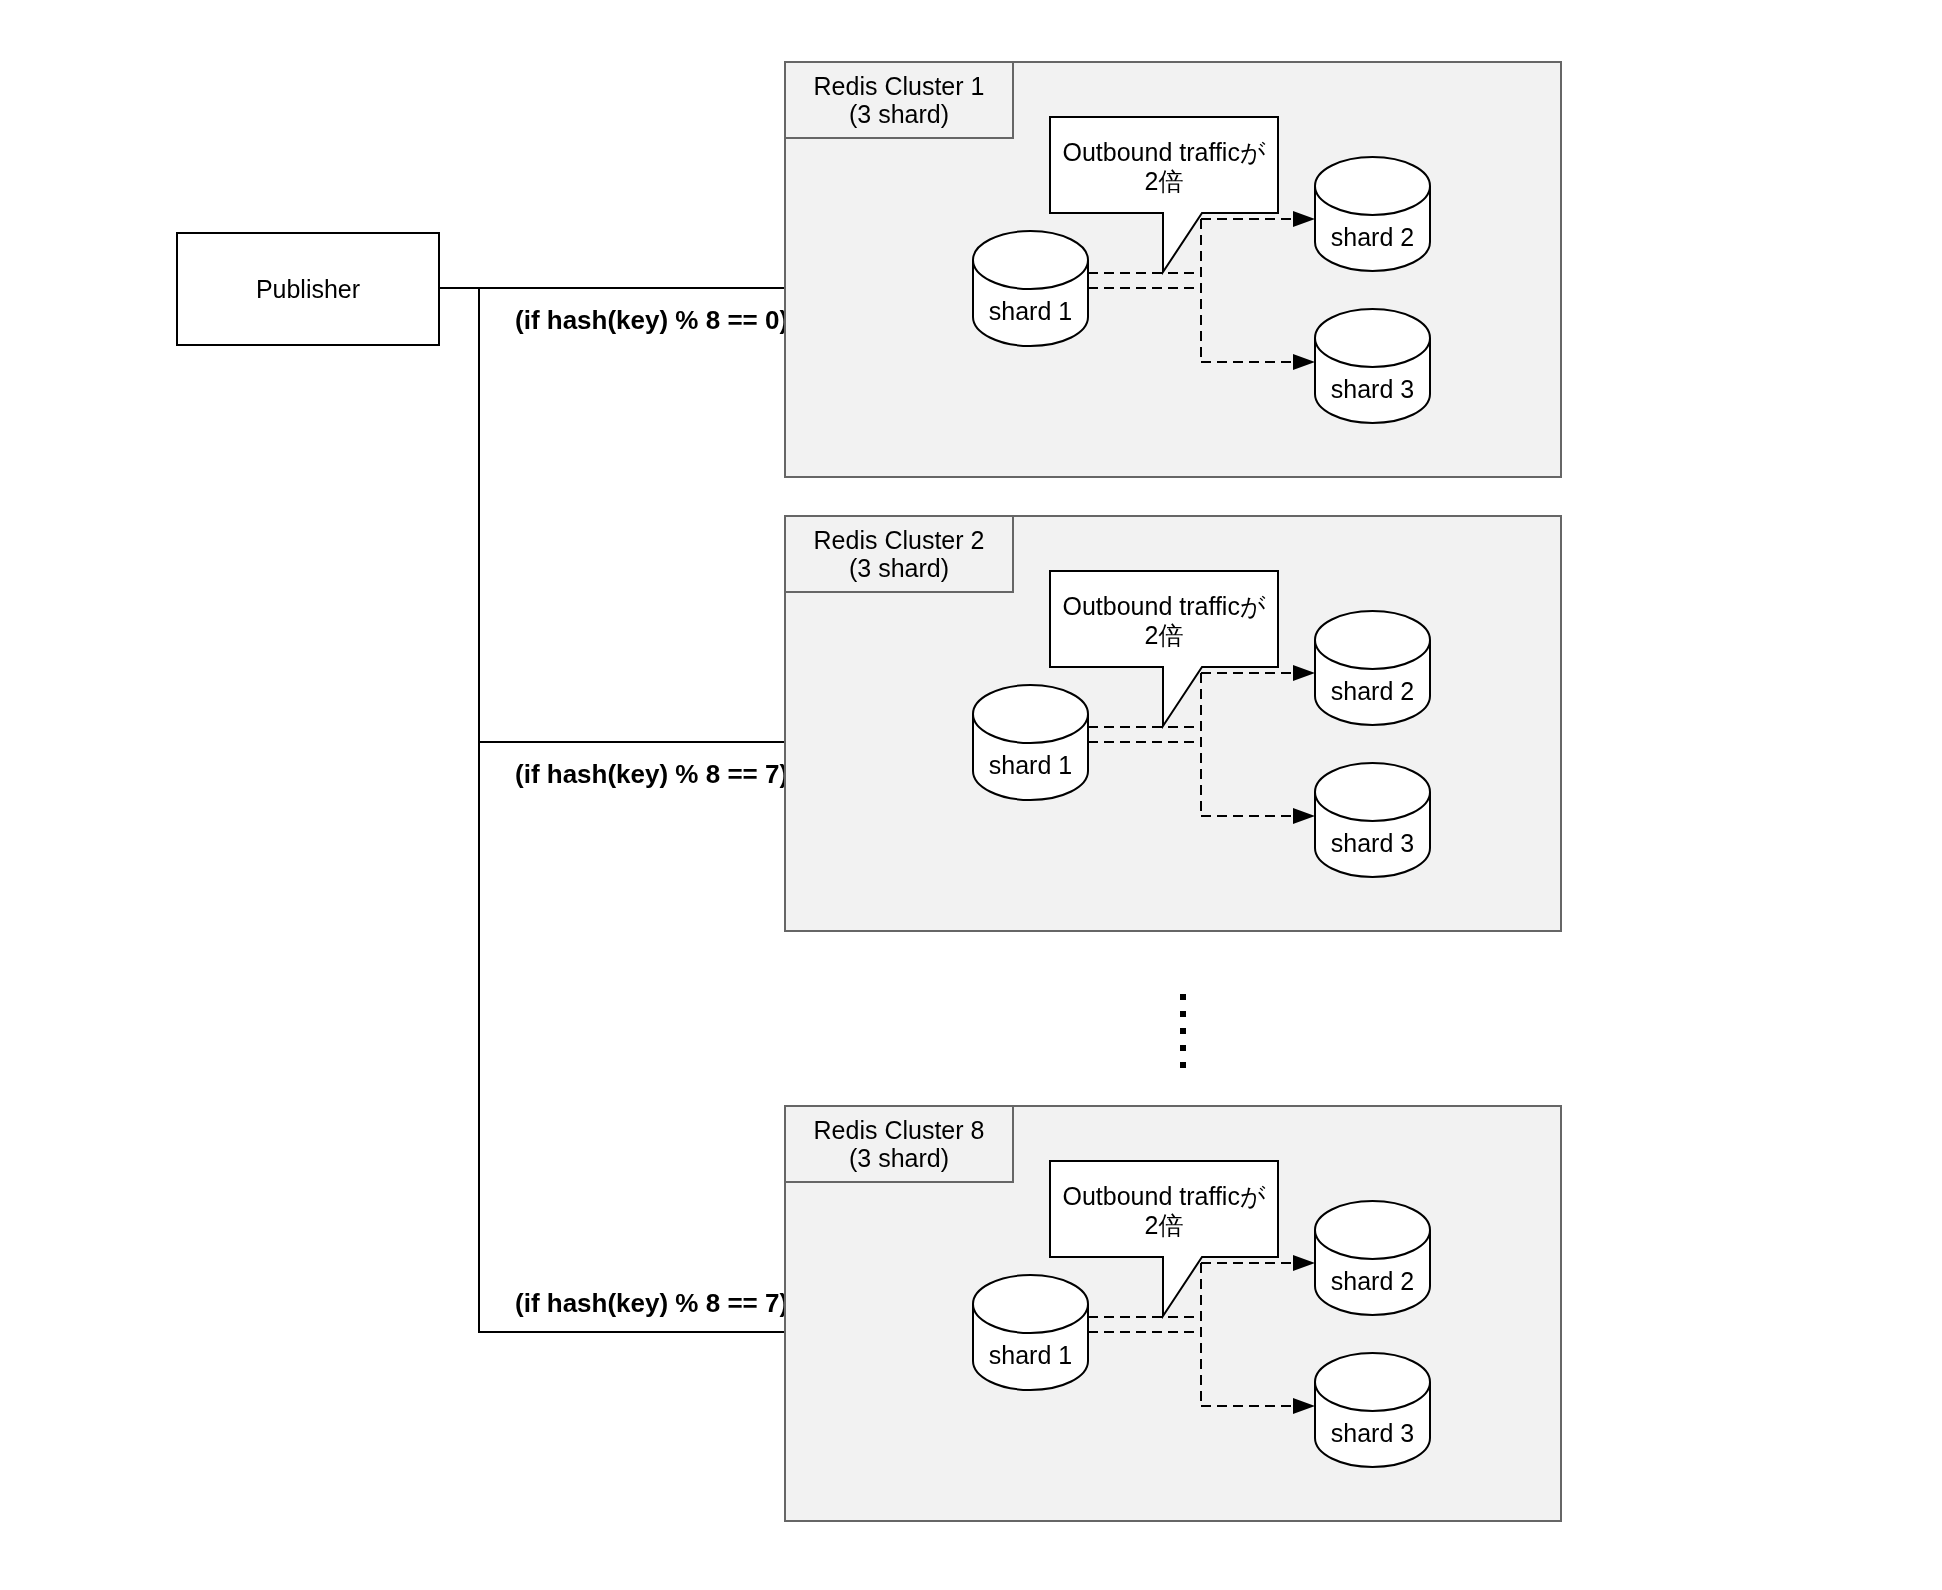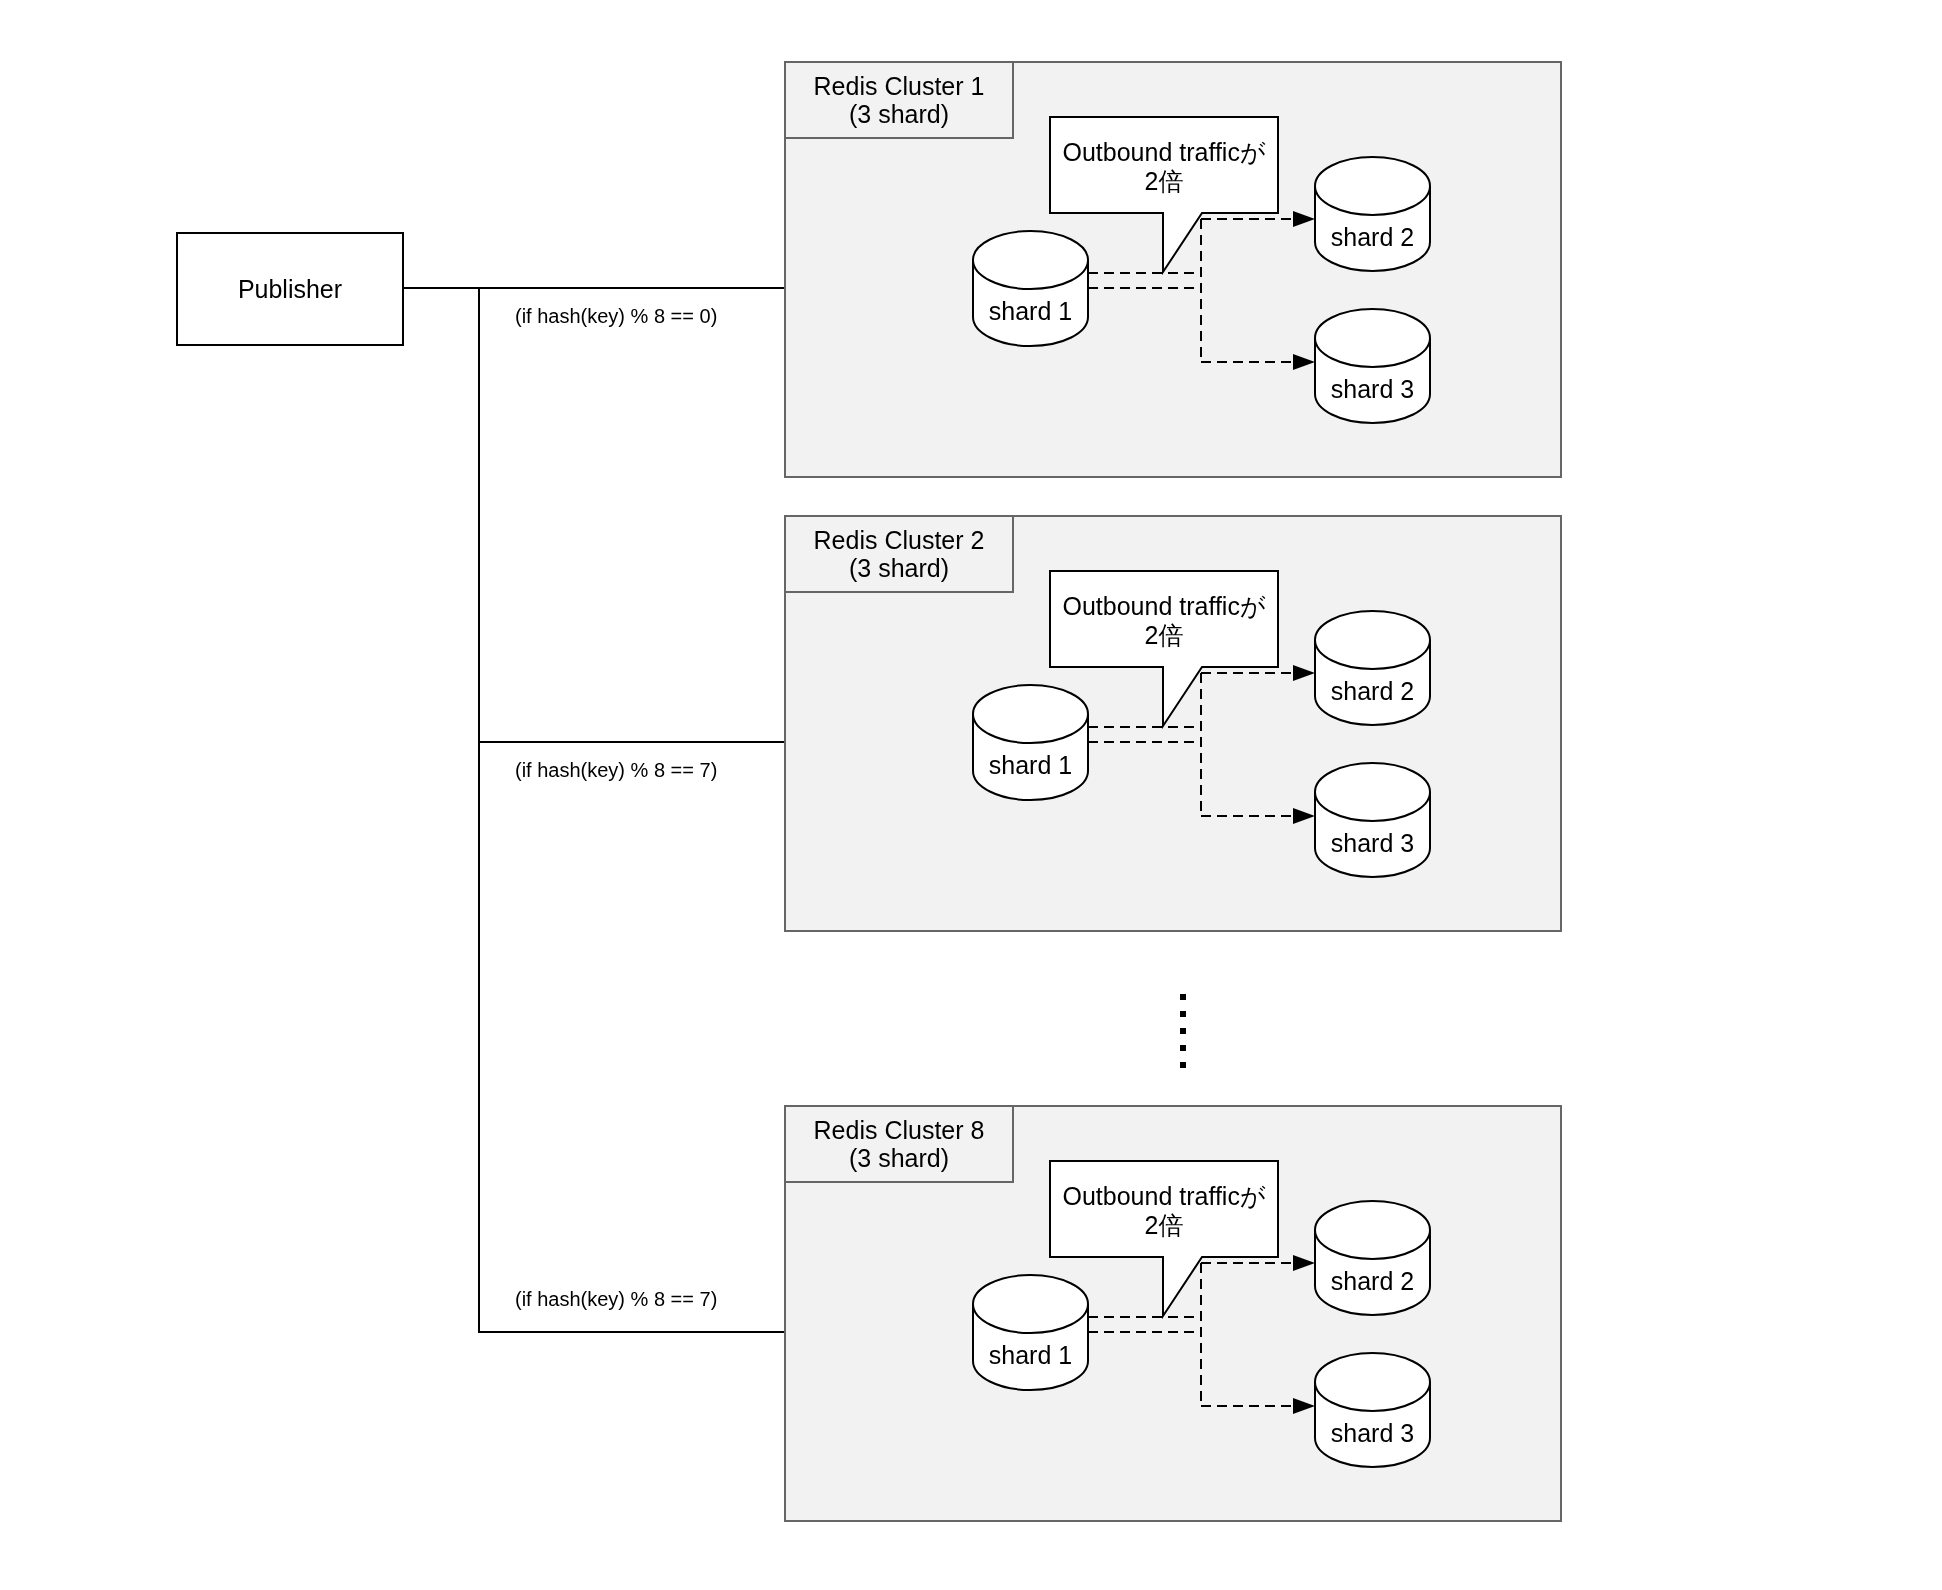--- a/index.html
+++ b/index.html
@@ -22,7 +22,7 @@
   .overlay { position: absolute; left: 0; top: 0; }
 
   .publisher-node {
-    position: absolute; left: 176px; top: 232px; width: 228px; height: 114px;
+    position: absolute; left: 176px; top: 232px; width: 264px; height: 114px;
     background: var(--node-fill);
     border: 2px solid var(--stroke);
     display: flex; align-items: center; justify-content: center;

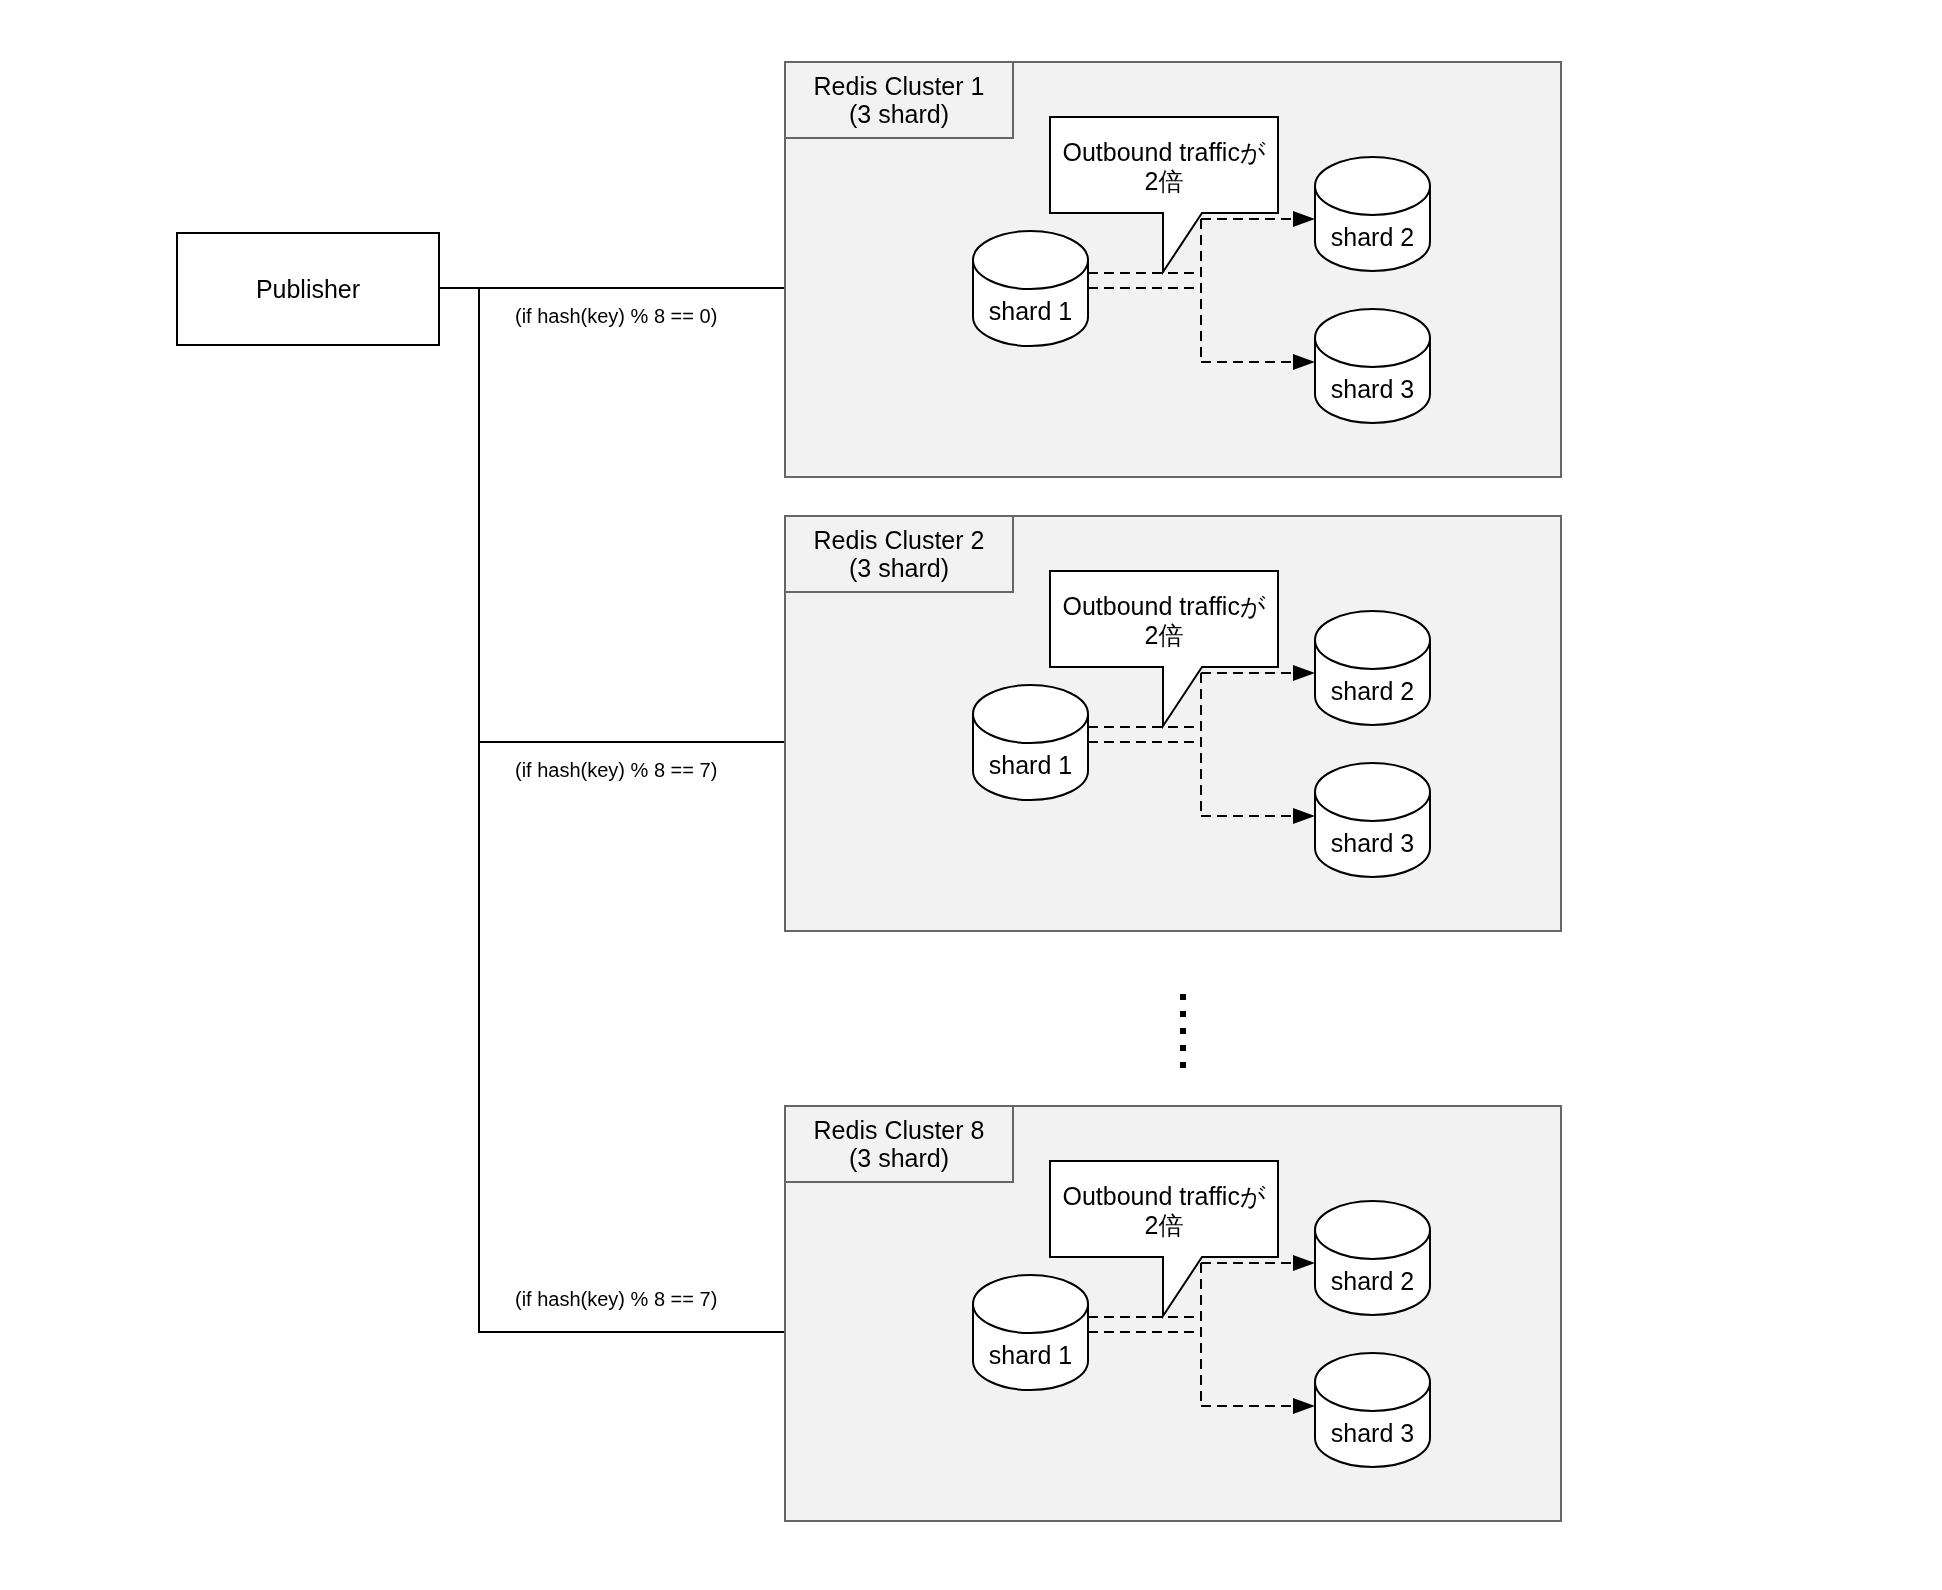--- a/index.html
+++ b/index.html
@@ -31,8 +31,9 @@
 
   .branch-label {
     position: absolute;
-    font-size: 20px;
+    font-size: 26px;
     white-space: nowrap;
+    font-weight: bold;
   }
   .branch-label-0 { left: 515px; top: 305px; }
   .branch-label-1 { left: 515px; top: 759px; }

